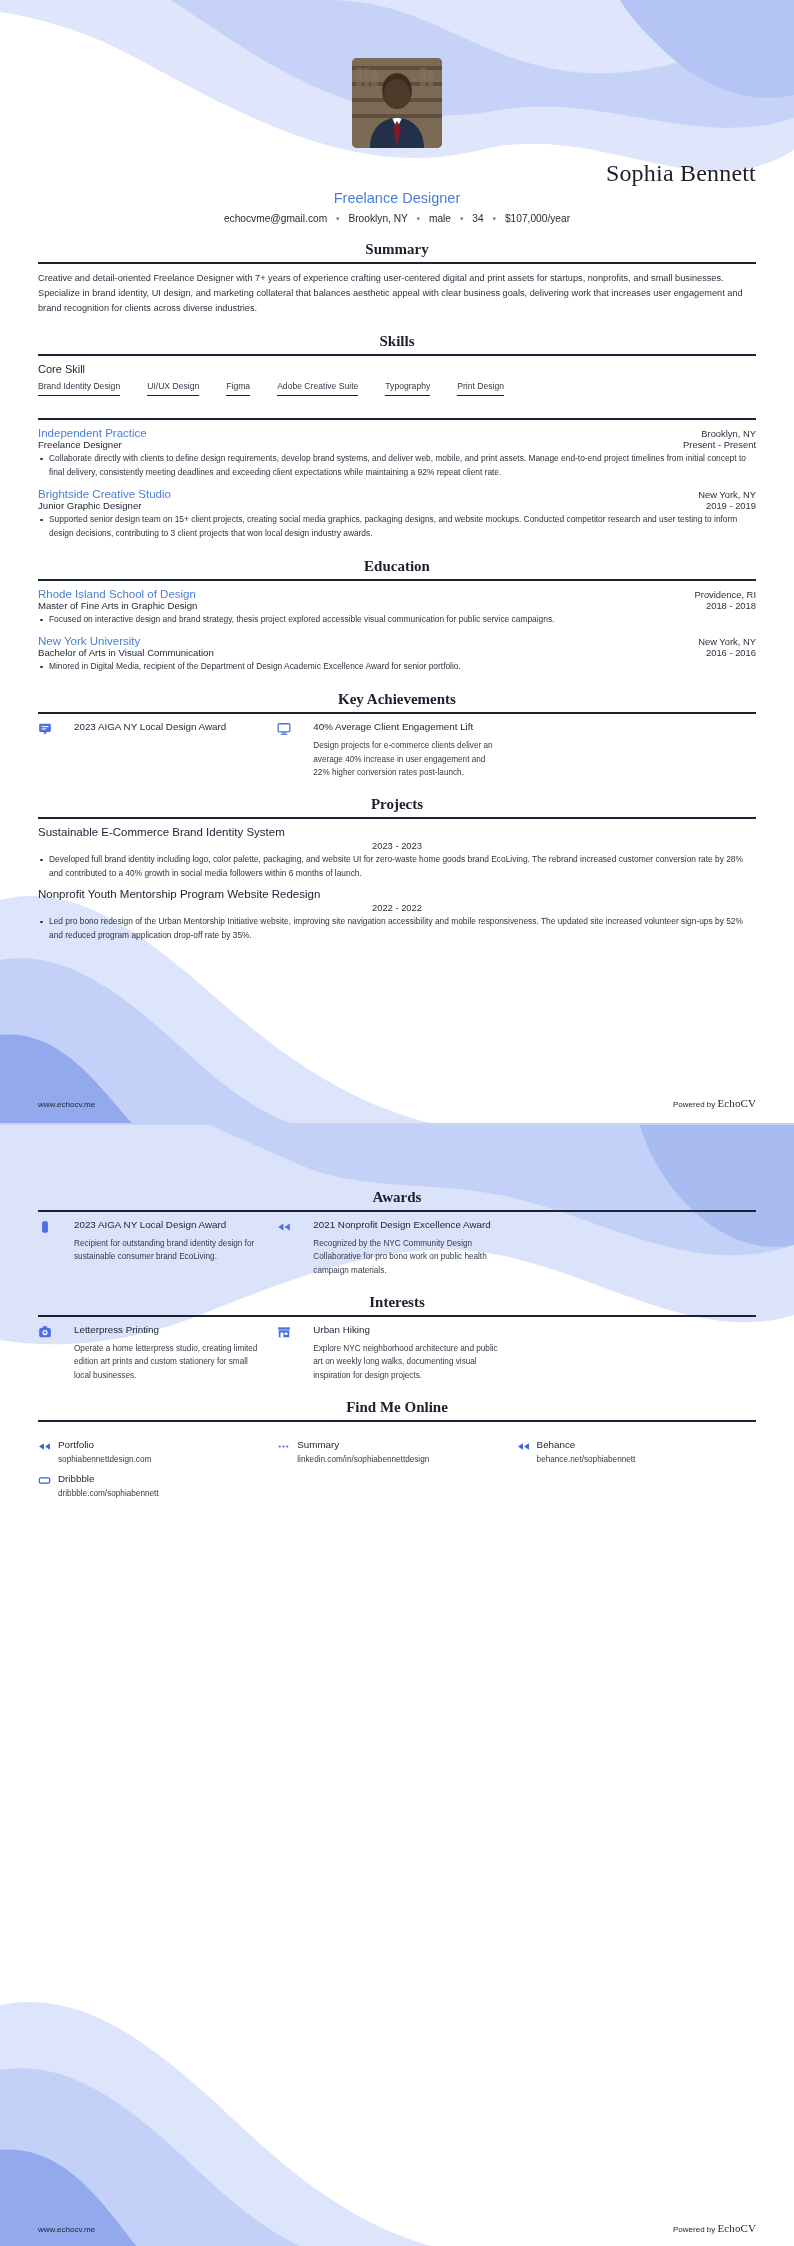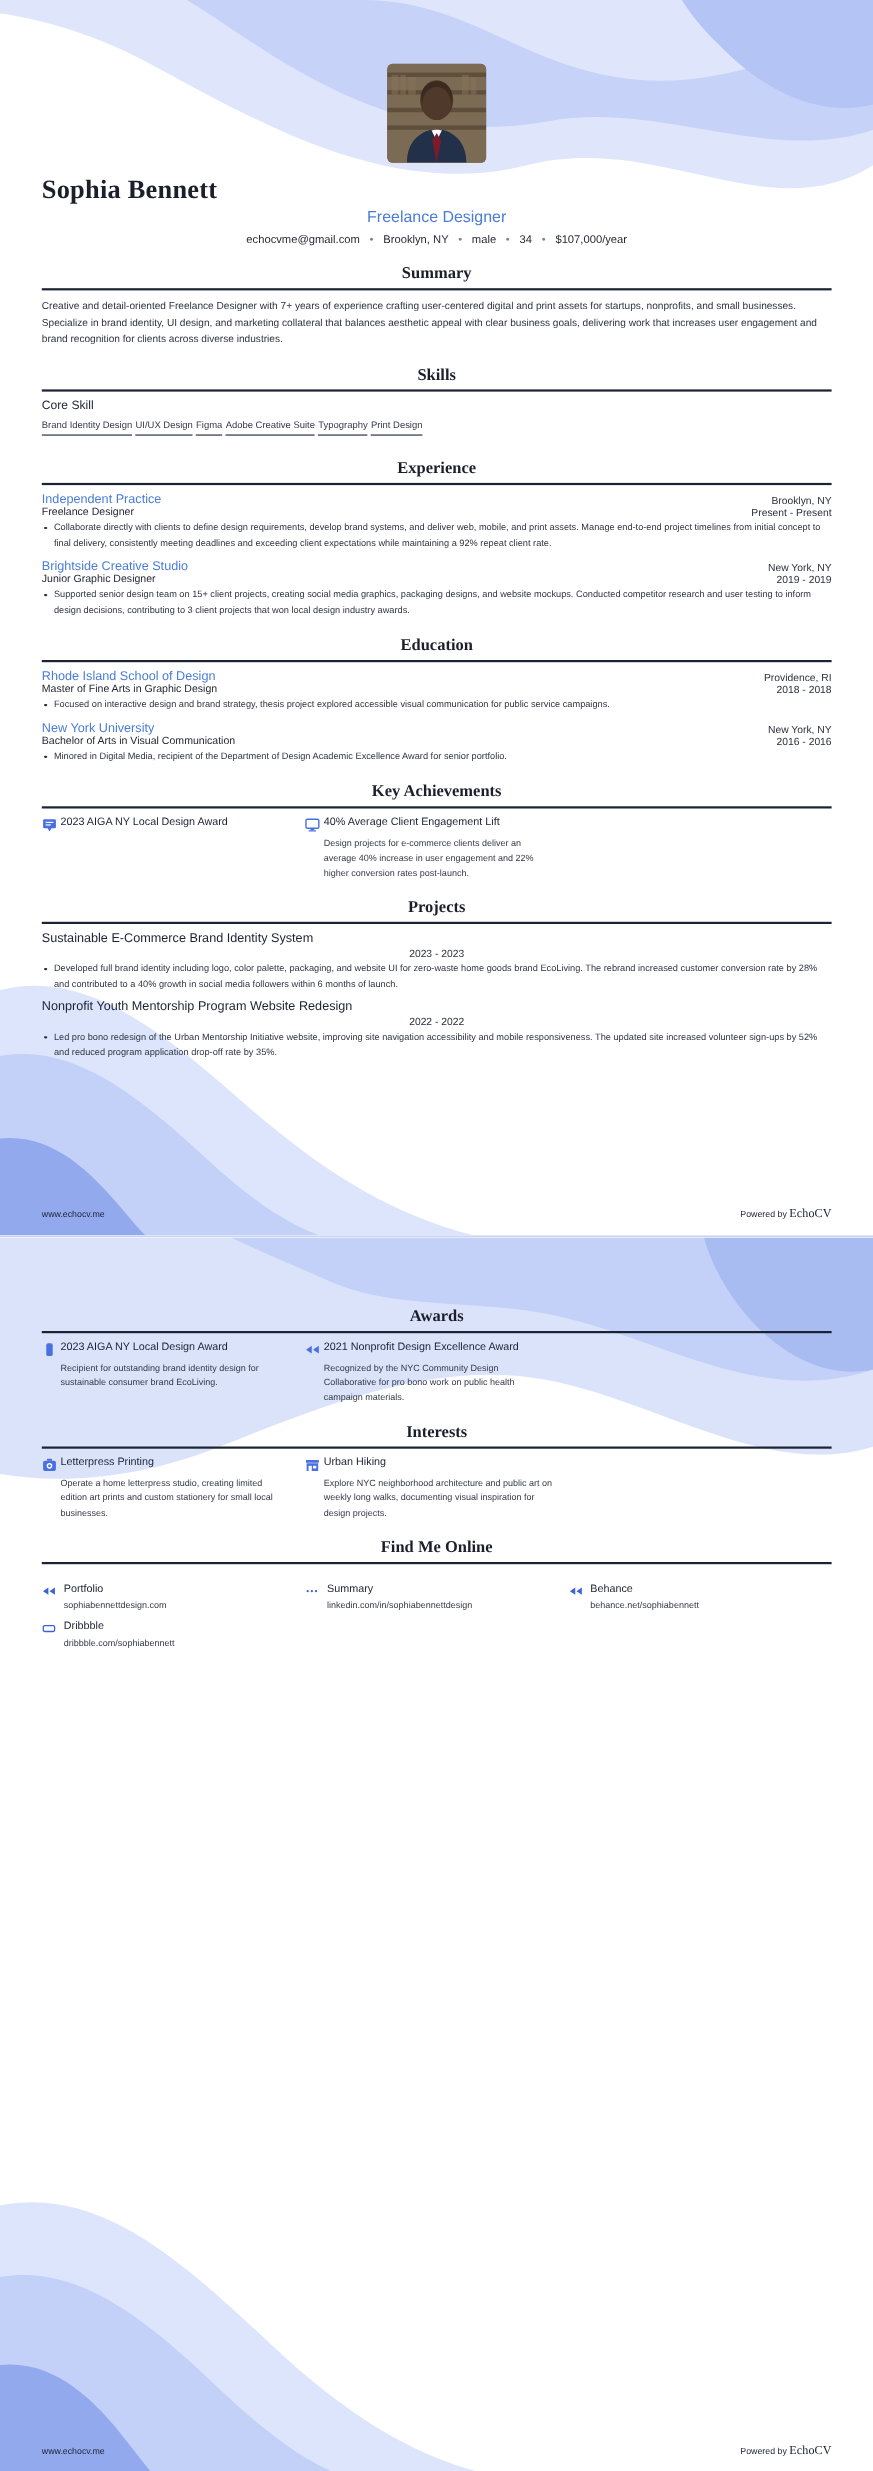--- a/index.html
+++ b/index.html
@@ -43,9 +43,9 @@
   .photo svg { display:block; width:100%; height:100%; }
 
   .full-name {
-    text-align: left;
+    text-align: right;
     font-family: "Liberation Serif", serif;
-    font-weight: bold;
+    font-weight: normal;
     font-size: 24px;
     color: #1b1f2b;
     letter-spacing: .2px;

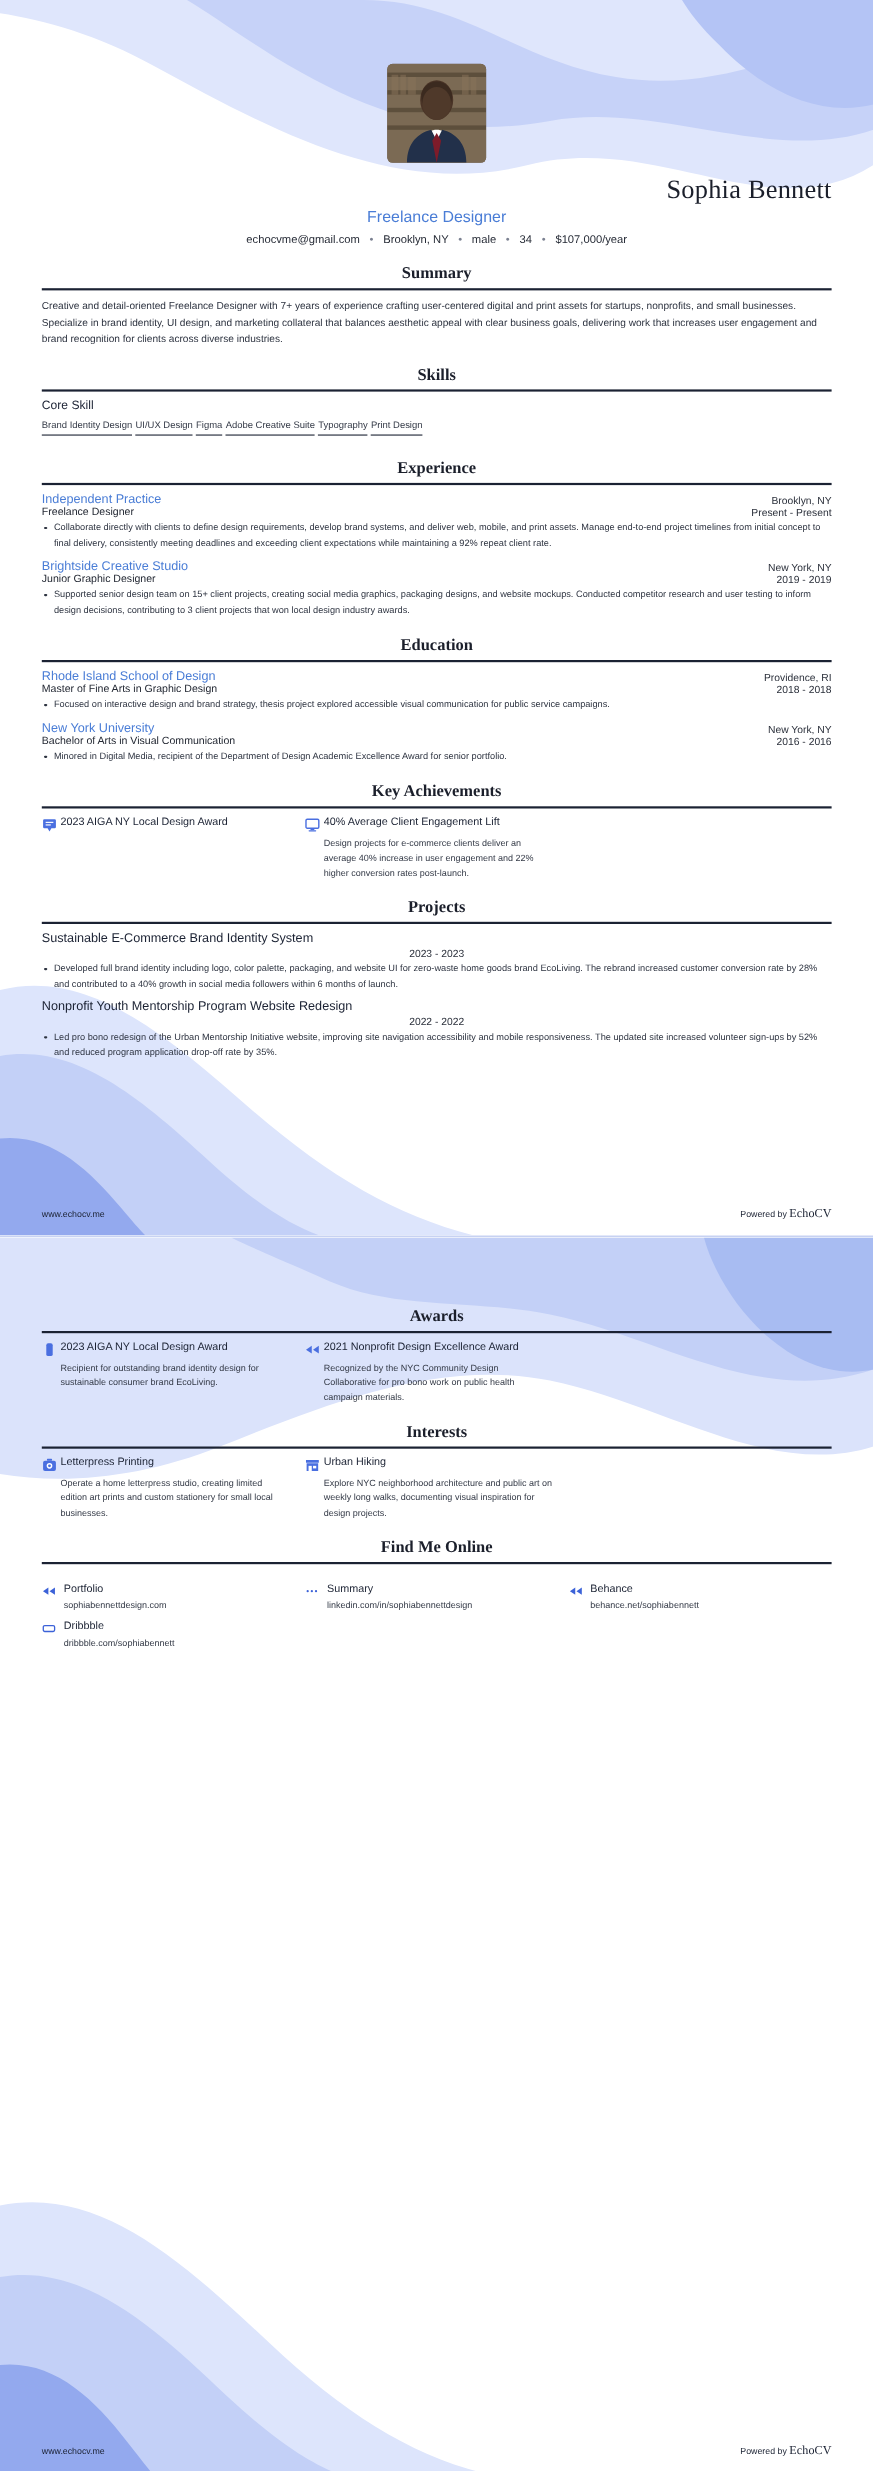--- a/index.html
+++ b/index.html
@@ -95,7 +95,7 @@
     color: #1b2233;
     margin-bottom: 6px;
   }
-  .skill-row { display: flex; flex-wrap: wrap; gap: 0 3px; }
+  .skill-row { display: flex; flex-wrap: wrap; gap: 0 27px; }
   .skill-chip {
     font-size: 8.6px;
     color: #343a47;

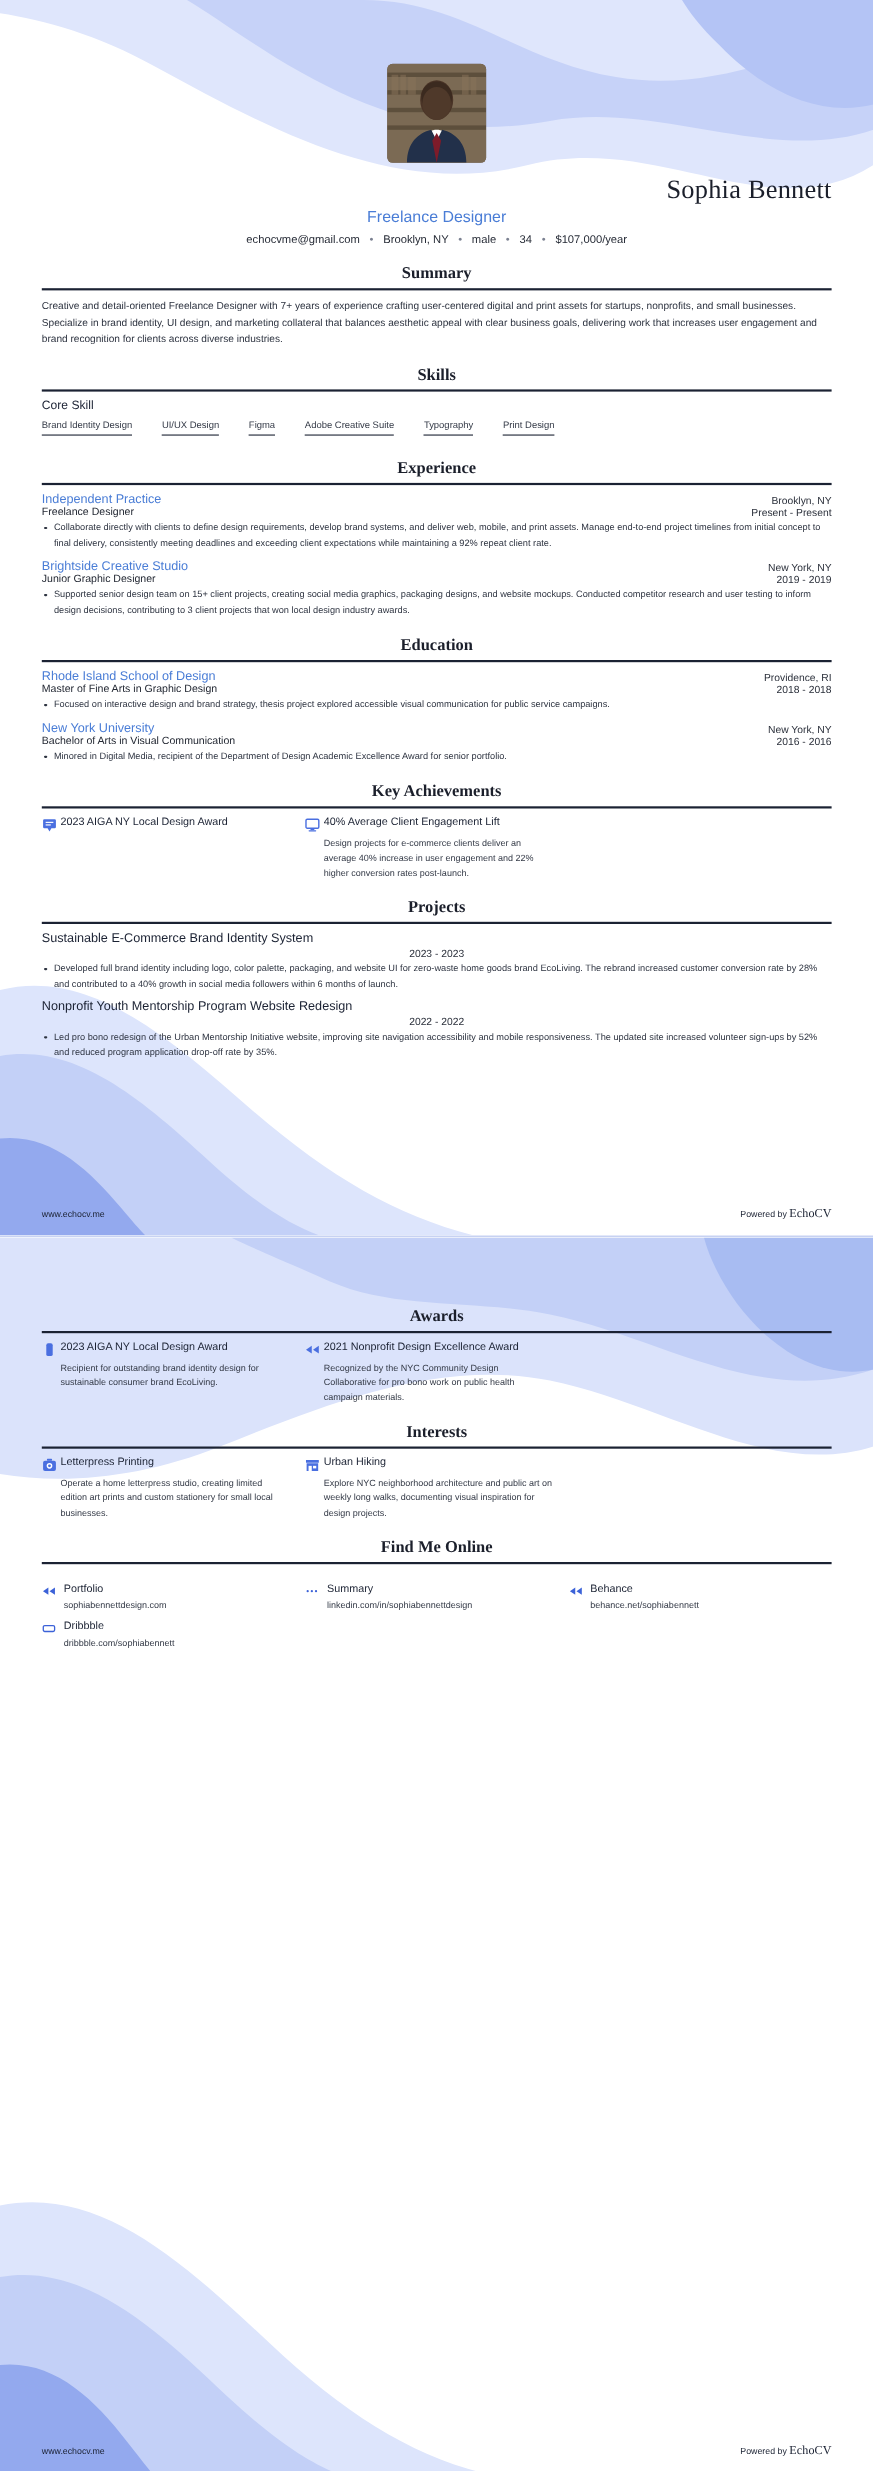--- a/index.html
+++ b/index.html
@@ -301,7 +301,6 @@
     </div>
 
     <div class="section">
-      <div class="section-title">Experience</div>
       <div class="section-rule"></div>
       <div class="section-body">
 

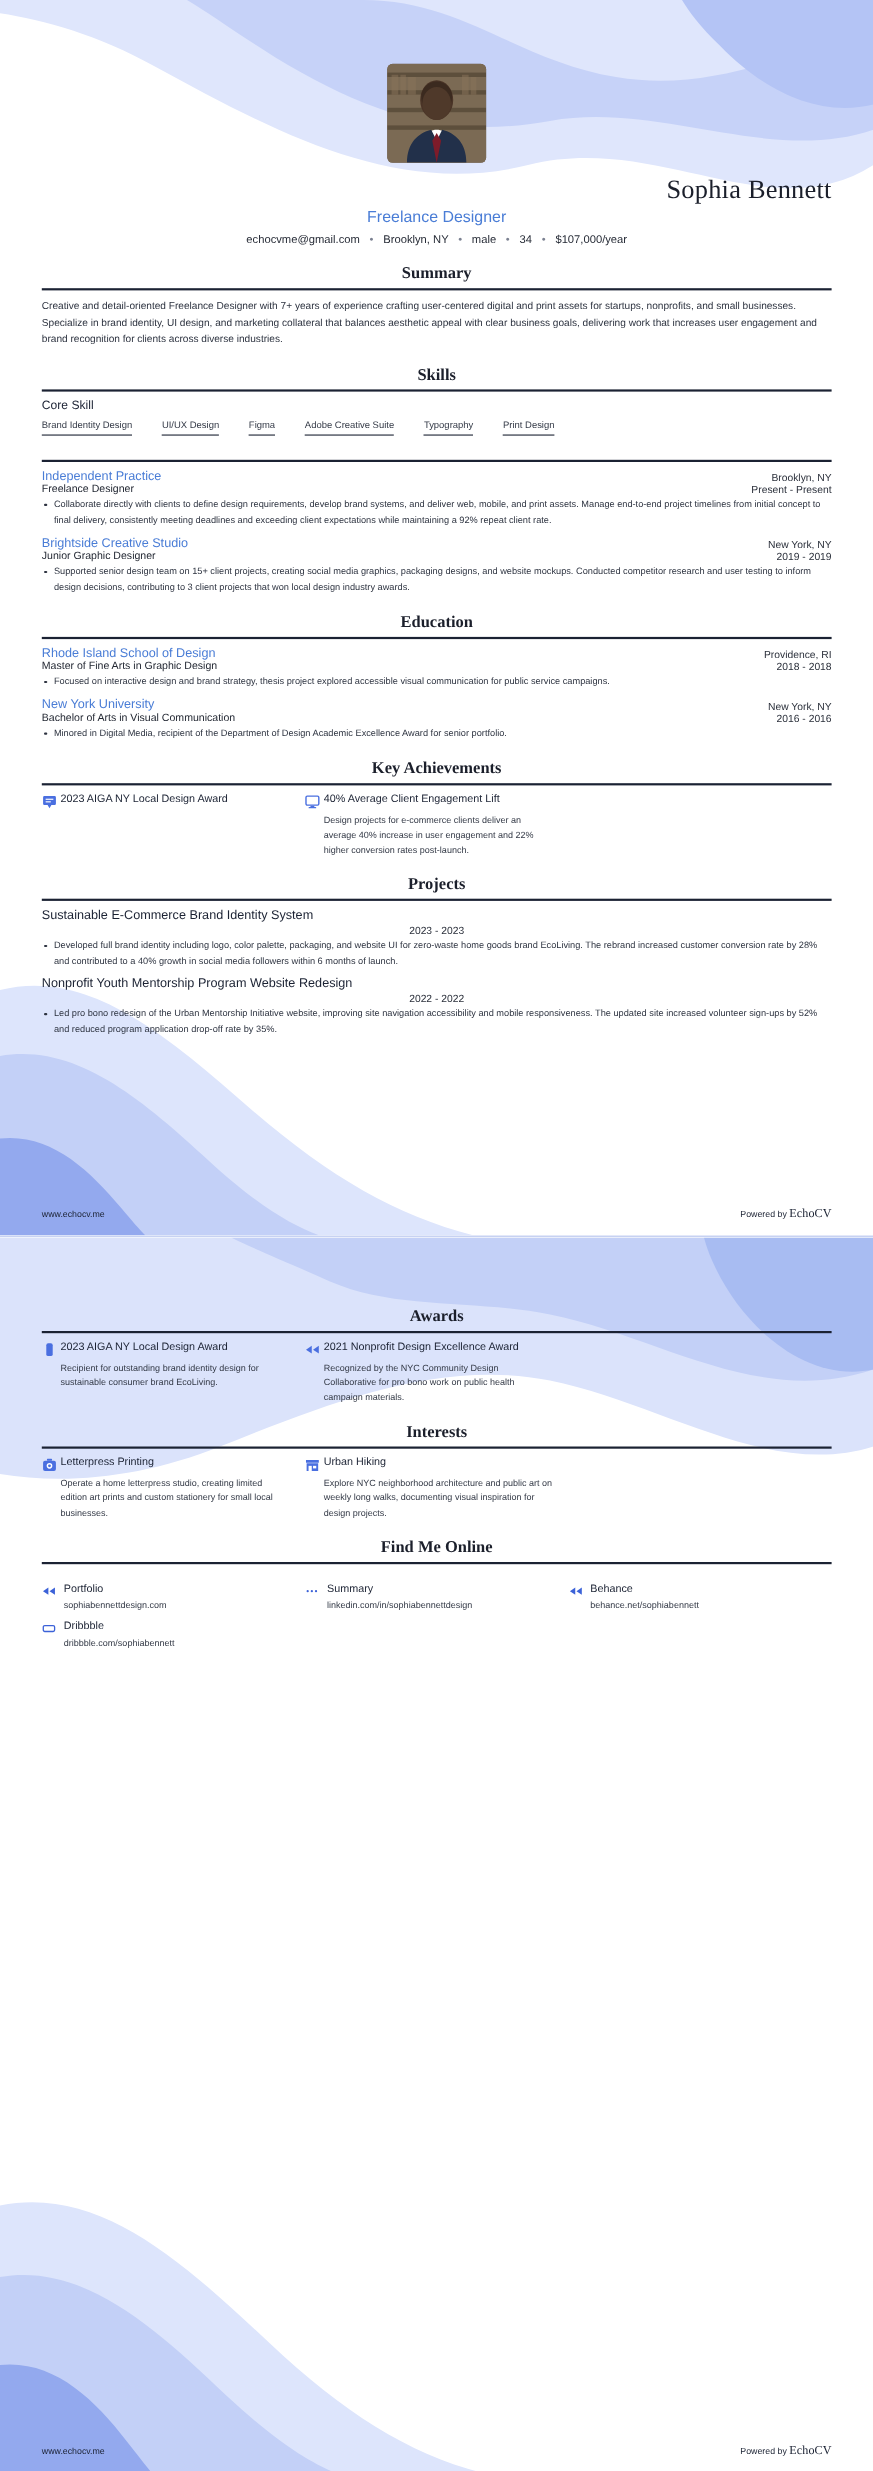--- a/index.html
+++ b/index.html
@@ -151,7 +151,7 @@
 
   
   .cards { display: flex; gap: 0; }
-  .card { width: 33.33%; display: flex; gap: 3px; padding-right: 14px; }
+  .card { width: 33.33%; display: flex; gap: 22px; padding-right: 14px; }
   .card-ico {
     flex: 0 0 auto;
     width: 14px; height: 14px;

